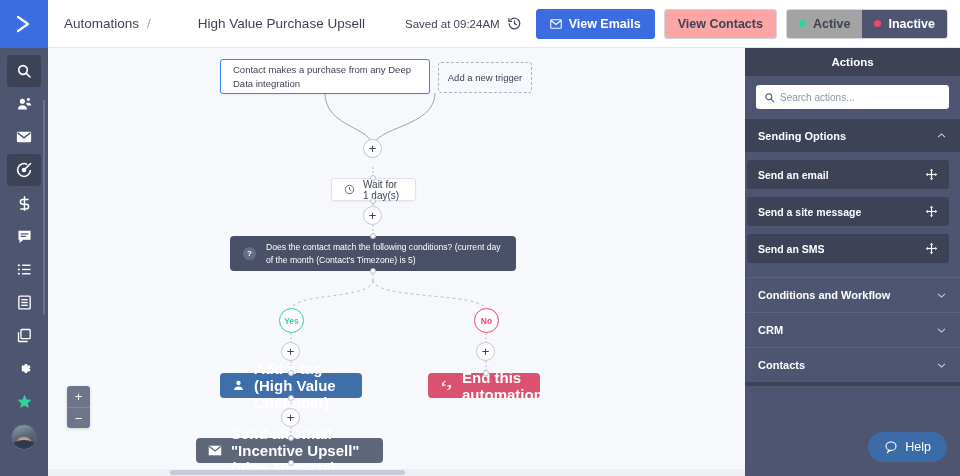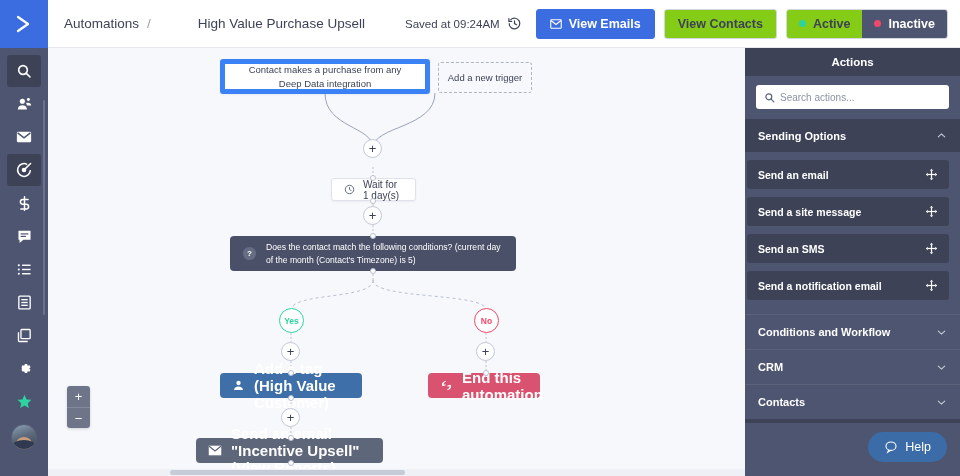--- a/index.html
+++ b/index.html
@@ -70,7 +70,7 @@
   }
   .btn-primary { background: #3b6ce0; color: #fff; border: 1px solid #3b6ce0; }
   .btn-primary .mail-ic { margin-right: 7px; display: flex; }
-  .btn-outline { background: #84cc16; color: #3d4257; border: 1px solid #d3d6df; margin-left: 9px; }
+  .btn-outline { background: #fca5a5; color: #3d4257; border: 1px solid #d3d6df; margin-left: 9px; }
   .toggle-group { display: flex; margin-left: 9px; border: 1px solid #d3d6df; border-radius: 3px; overflow: hidden; height: 30px; }
   .toggle-seg {
     display: flex; align-items: center; padding: 0 12px; font-size: 12.5px; font-weight: bold;

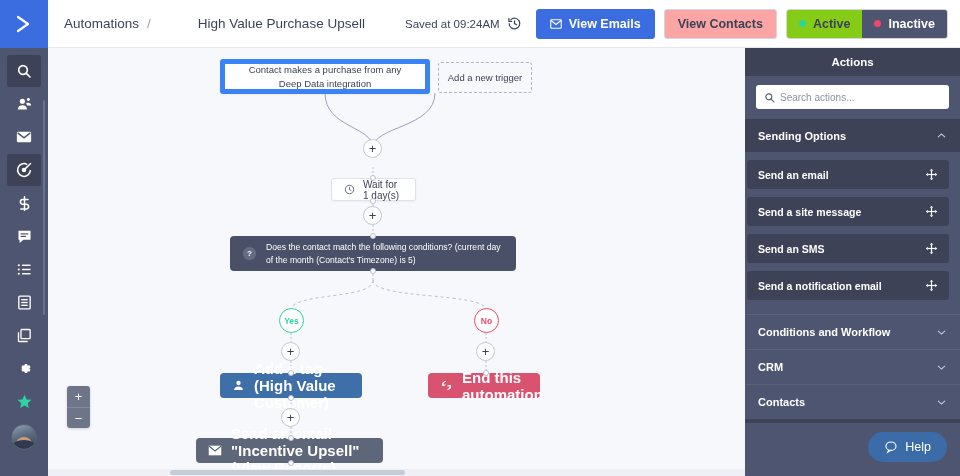--- a/index.html
+++ b/index.html
@@ -74,7 +74,7 @@
   .toggle-group { display: flex; margin-left: 9px; border: 1px solid #d3d6df; border-radius: 3px; overflow: hidden; height: 30px; }
   .toggle-seg {
     display: flex; align-items: center; padding: 0 12px; font-size: 12.5px; font-weight: bold;
-    background: #84cc16; color: #3d4257; cursor: pointer;
+    background: #a3a3a3; color: #3d4257; cursor: pointer;
   }
   .toggle-seg.sel { background: #4e5570; color: #ffffff; }
   .dot { width: 7px; height: 7px; border-radius: 50%; margin-right: 7px; }

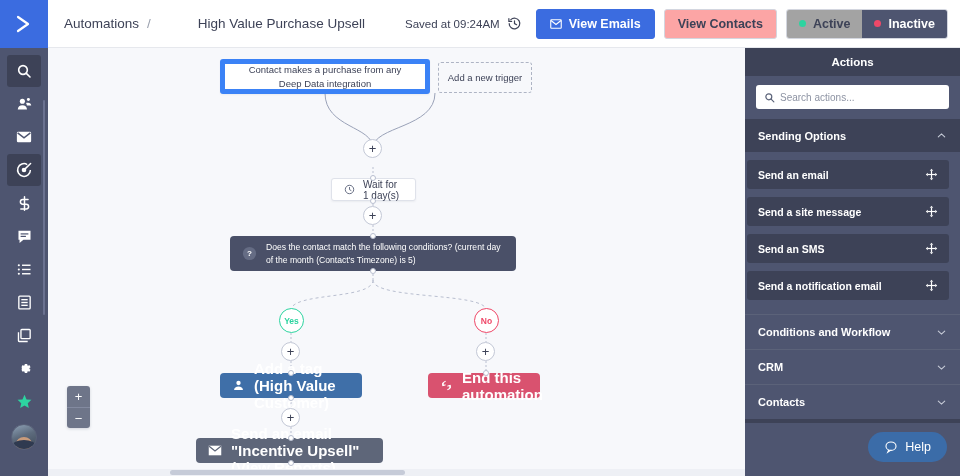--- a/index.html
+++ b/index.html
@@ -90,10 +90,10 @@
   .node { position: absolute; }
 
   .node-trigger {
-    background: #ffffff; border: 5px solid #3b82f6; border-radius: 3px;
+    background: #ffffff; border: 1px solid #3b82f6; border-radius: 3px;
     box-shadow: 0 1px 2px rgba(40,48,70,.06);
     font-size: 9.5px; color: #3d4257; line-height: 1.45;
-    display: flex; align-items: center; justify-content: center; text-align: center;
+    display: flex; align-items: center; justify-content: center; 
     padding: 6px 12px;
   }
   .node-addtrigger {

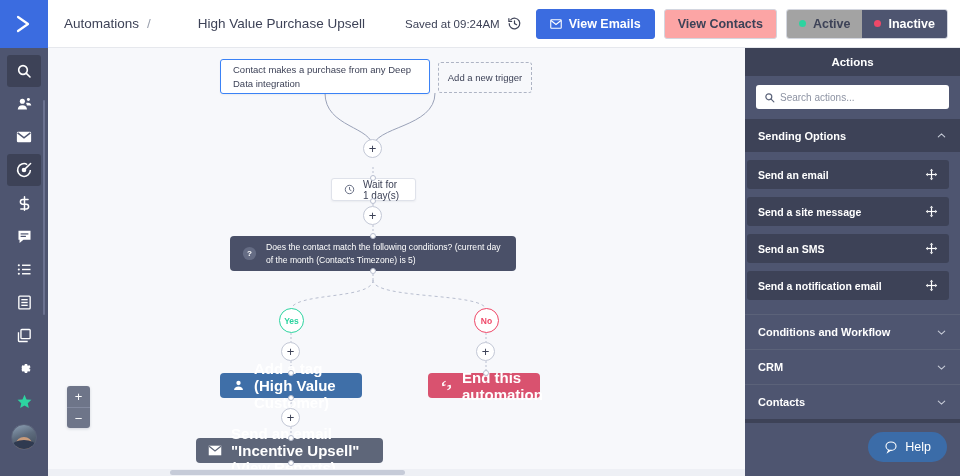--- a/index.html
+++ b/index.html
@@ -587,19 +587,6 @@
             </svg>
         </span>
       </div>
-      <div class="action-item">
-        <span>Send a notification email</span>
-        <span class="drag">
-          <svg width="13" height="13" viewBox="0 0 24 24" fill="#ffffff">
-              <polygon points="12,1.5 15.2,5.2 8.8,5.2"></polygon>
-              <polygon points="12,22.5 15.2,18.8 8.8,18.8"></polygon>
-              <polygon points="1.5,12 5.2,8.8 5.2,15.2"></polygon>
-              <polygon points="22.5,12 18.8,8.8 18.8,15.2"></polygon>
-              <rect x="10.9" y="5" width="2.2" height="14"></rect>
-              <rect x="5" y="10.9" width="14" height="2.2"></rect>
-            </svg>
-        </span>
-      </div>
     </div>
 
     <div class="sec-head">

